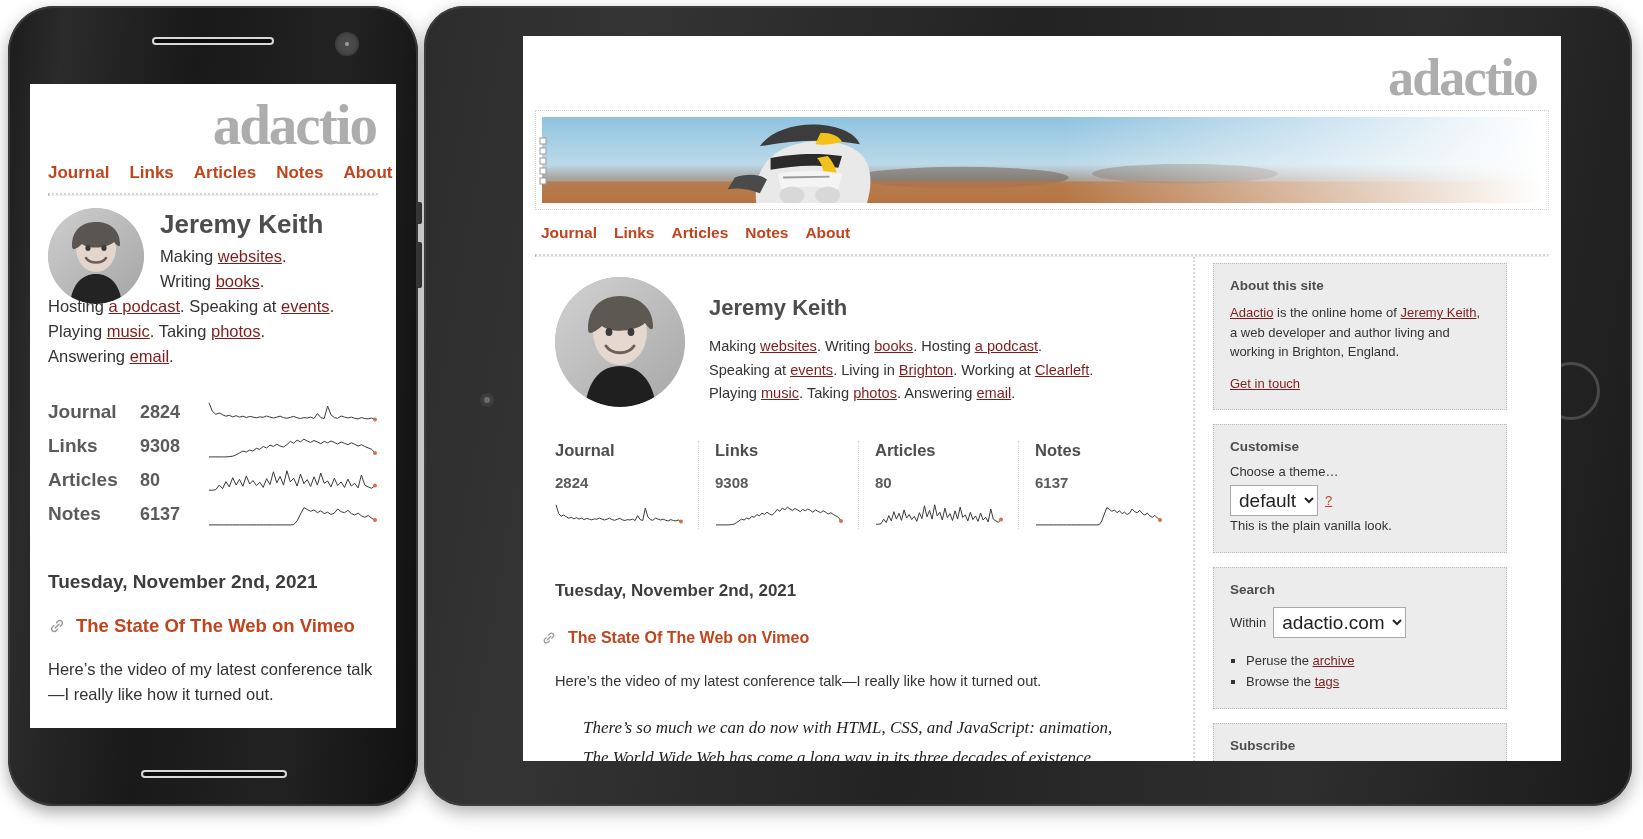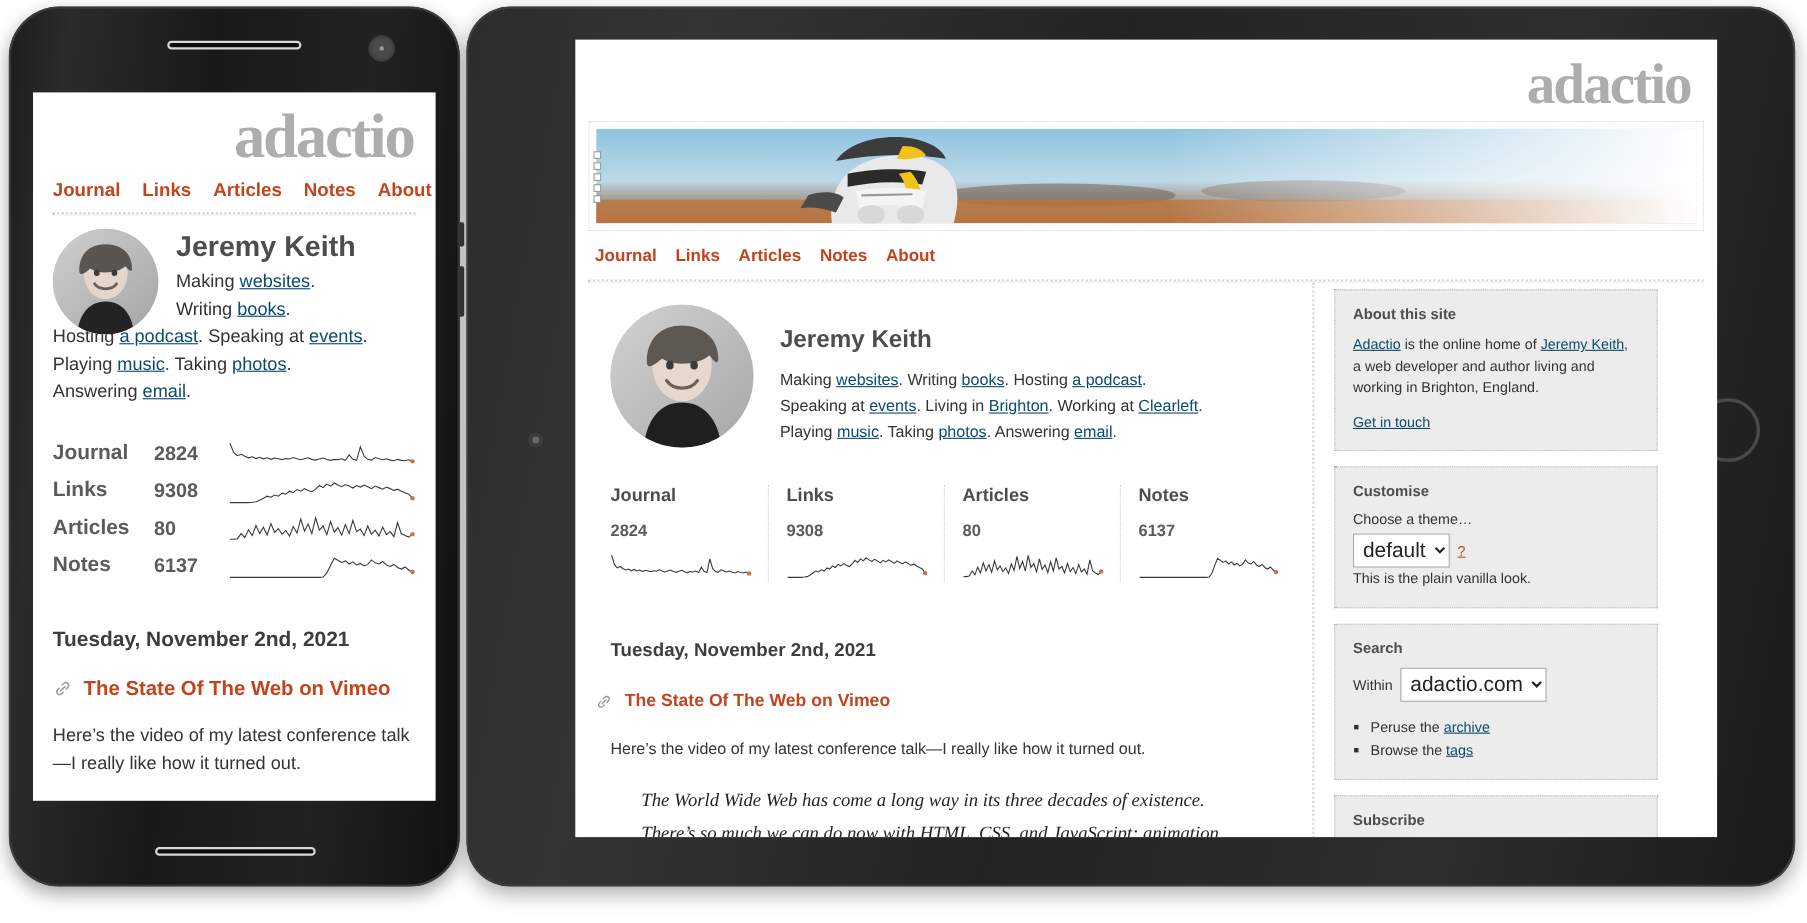--- a/index.html
+++ b/index.html
@@ -72,7 +72,7 @@
     font-weight:700; color:#adadad; letter-spacing:-0.035em;
     line-height:1; user-select:none;
   }
-  .bio-link, .sb-link { color:#0c4a6e; text-decoration:underline;margin-top:14px; }
+  .bio-link, .sb-link { color:#7f1d1d; text-decoration:underline;margin-top:14px; }
 
   
   .p-wrap { padding: 8px 18px 0 18px; }

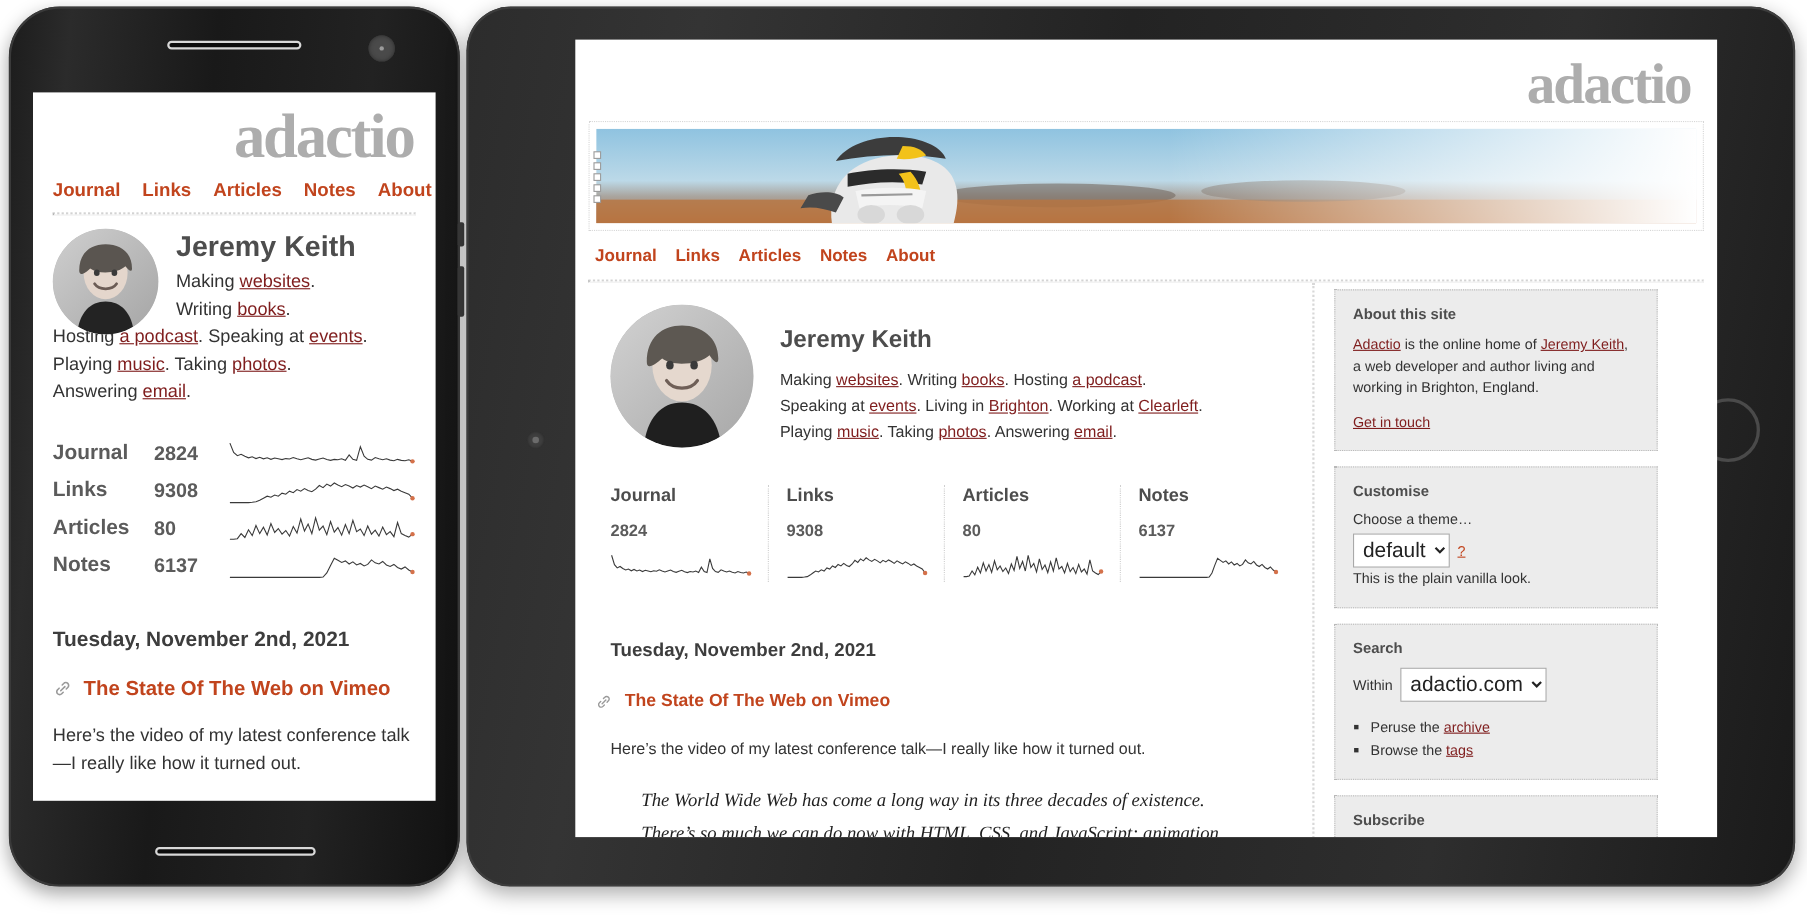--- a/index.html
+++ b/index.html
@@ -413,8 +413,8 @@
           <p class="t-entry-body">Here’s the video of my latest conference talk—I really like how it turned out.</p>
 
           <blockquote class="t-quote">
+            <div>There’s so much we can do now with HTML, CSS, and JavaScript: animation,</div>
             <div>The World Wide Web has come a long way in its three decades of existence.</div>
-            <div>There’s so much we can do now with HTML, CSS, and JavaScript: animation,</div>
 
           </blockquote>
         </div>

